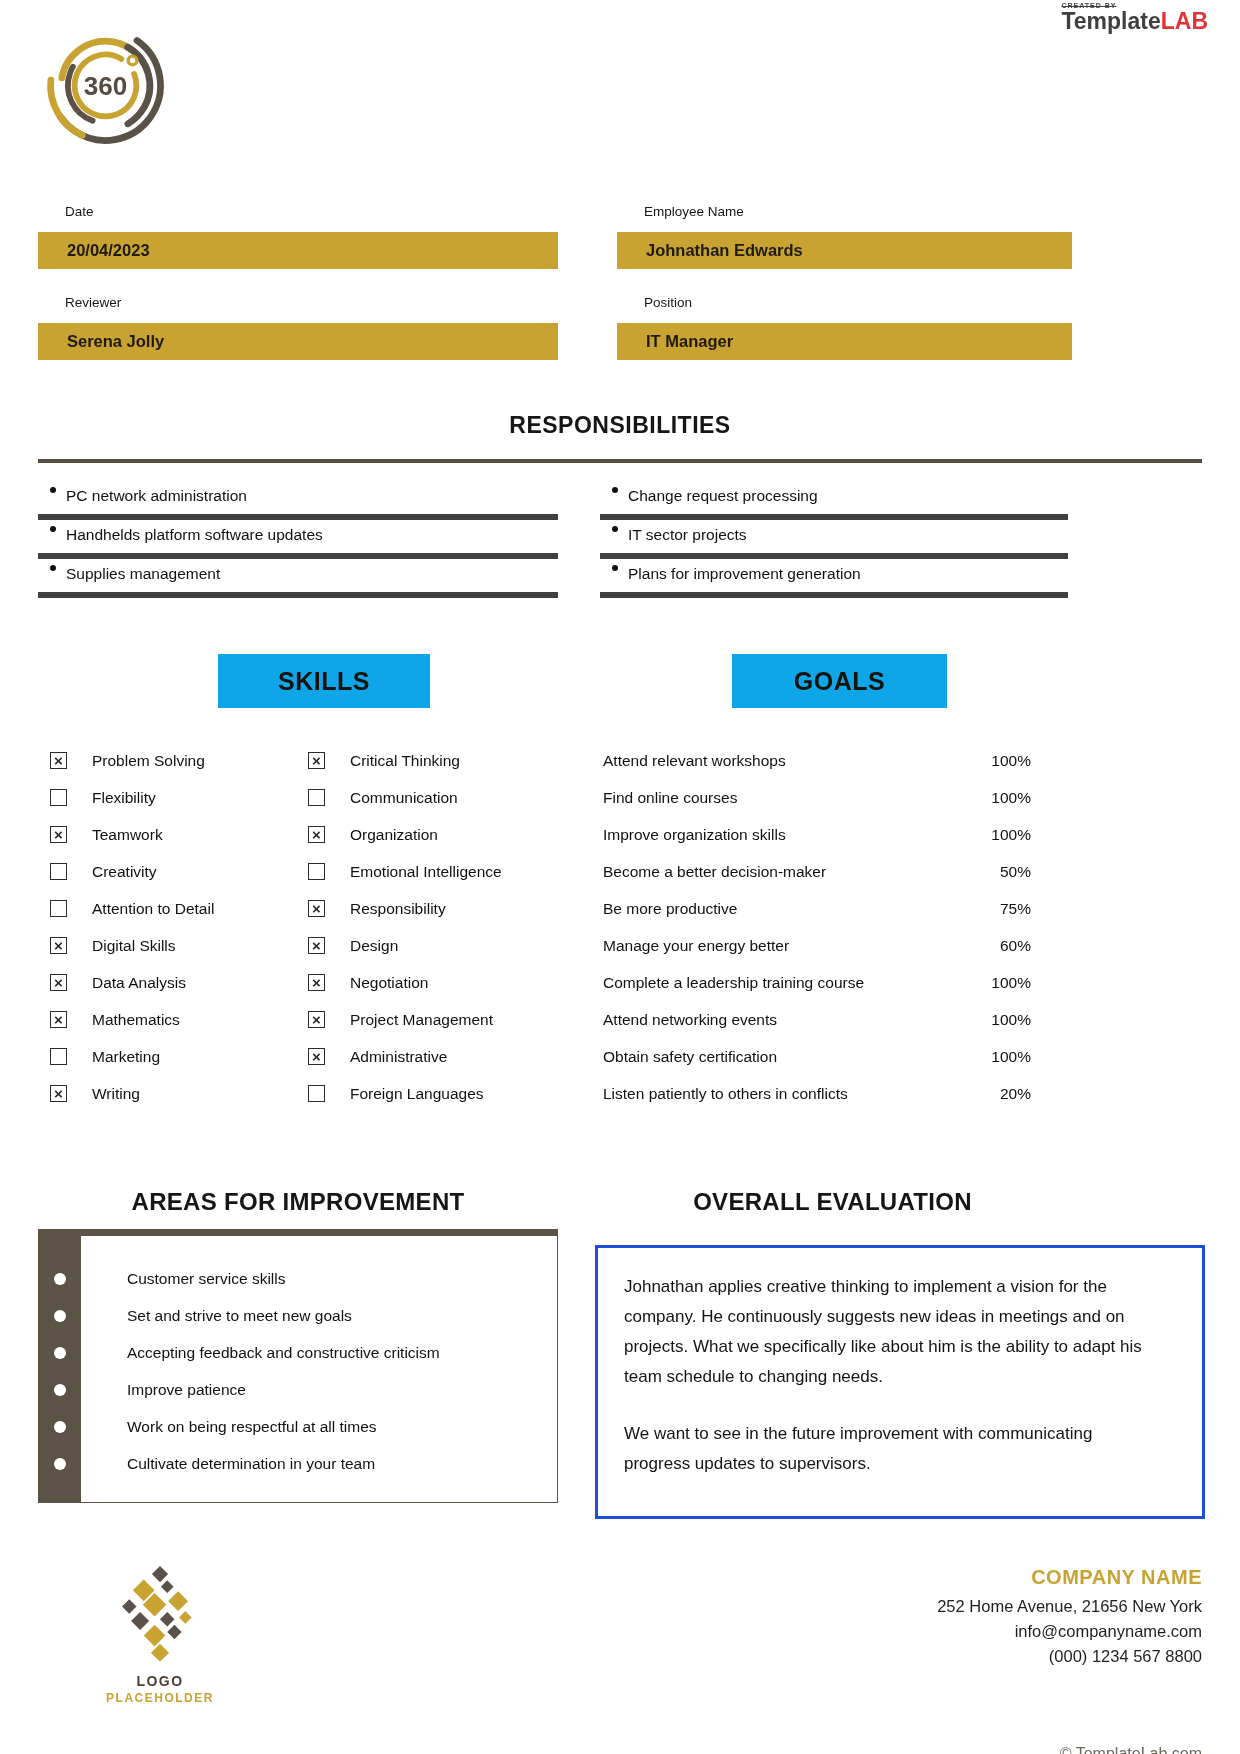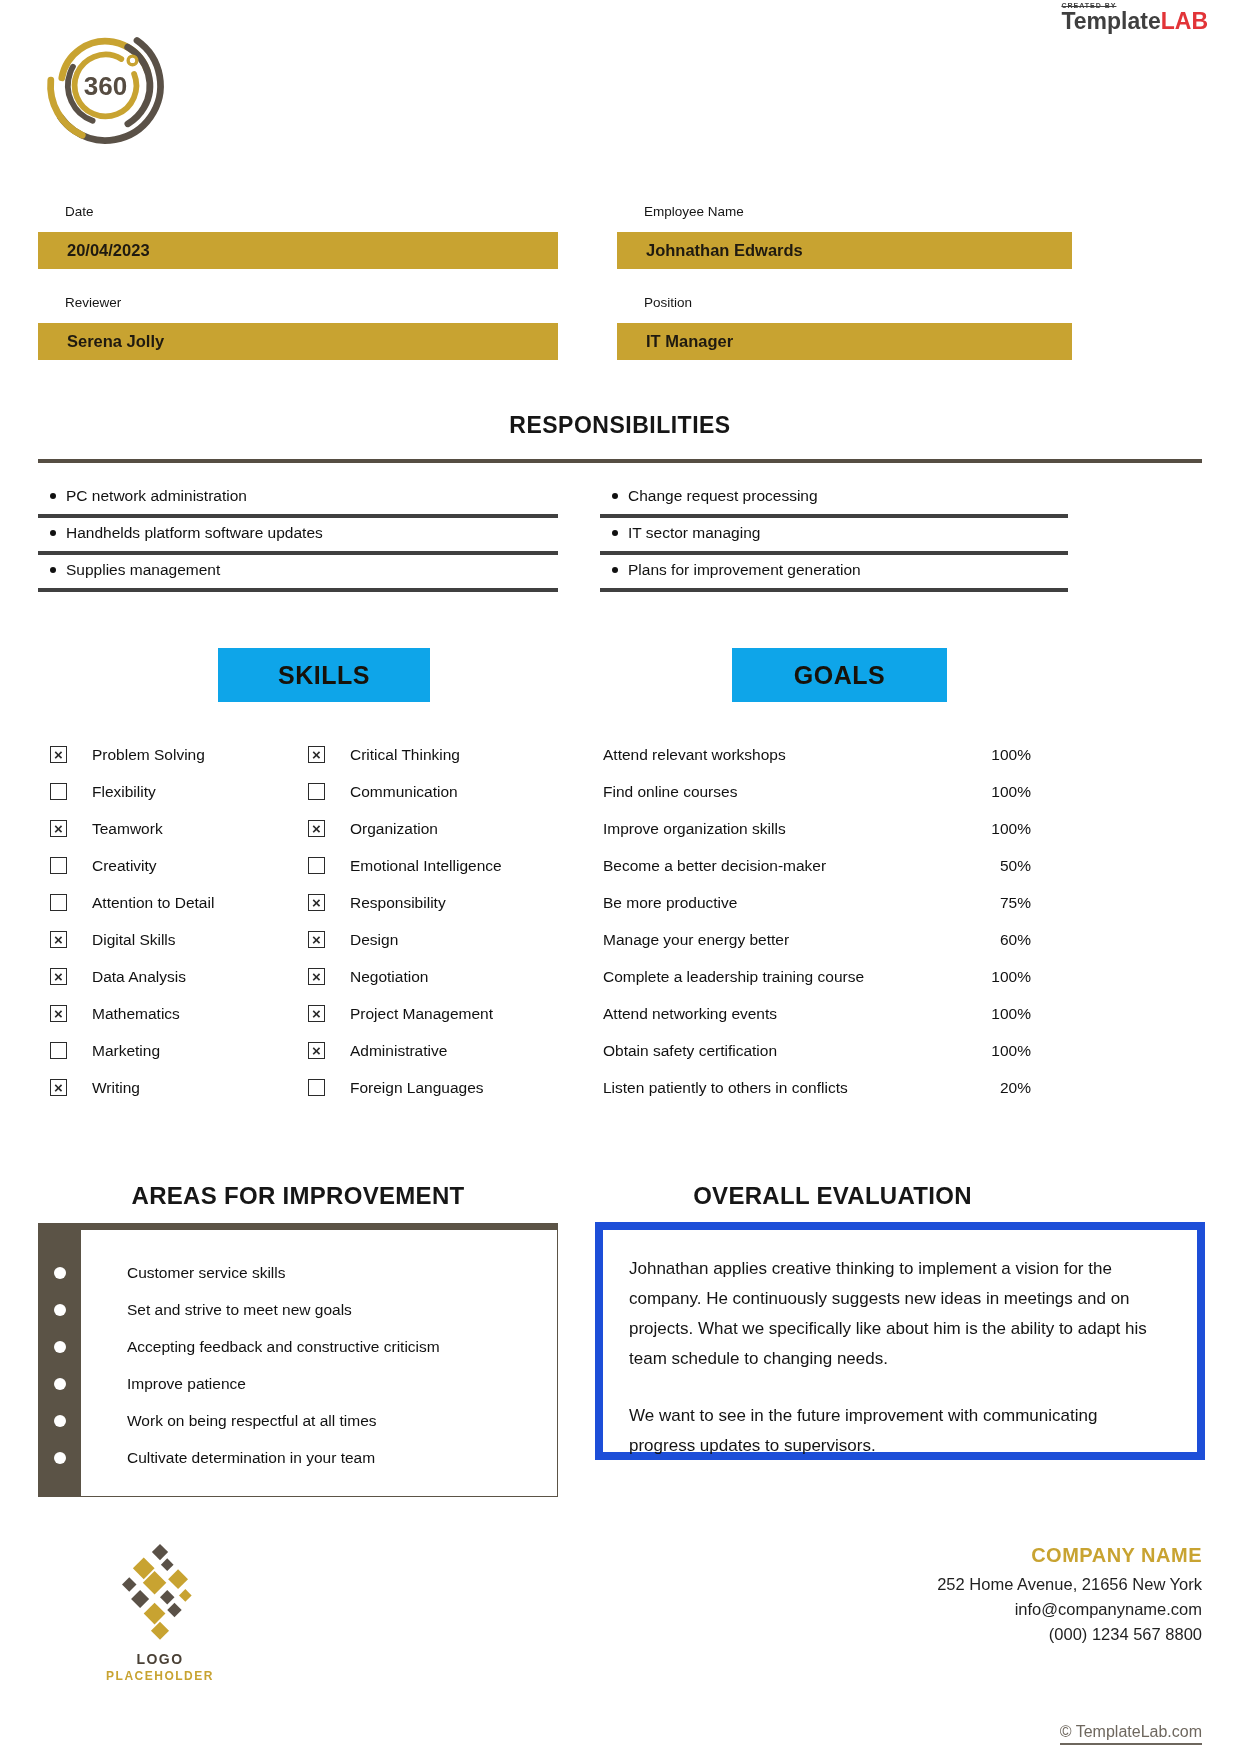--- a/index.html
+++ b/index.html
@@ -36,7 +36,7 @@
   .rule { margin-top:20px; height:4px; background:#564E43; }
   .resp-grid { margin-top:18px; }
   .resp-right { margin-left:5px; width:468px; }
-  .resp-item { padding:6px 0 9px 12px; border-bottom:4px solid #404040; font-size:15.5px; color:#111; display:flex; align-items:center; }
+  .resp-item { padding:6px 0 9px 12px; border-bottom:6px solid #404040; font-size:15.5px; color:#111; display:flex; }
   .resp-item .dot { width:6px; height:6px; border-radius:50%; background:#111; margin-right:10px; flex:0 0 auto; }
 
   

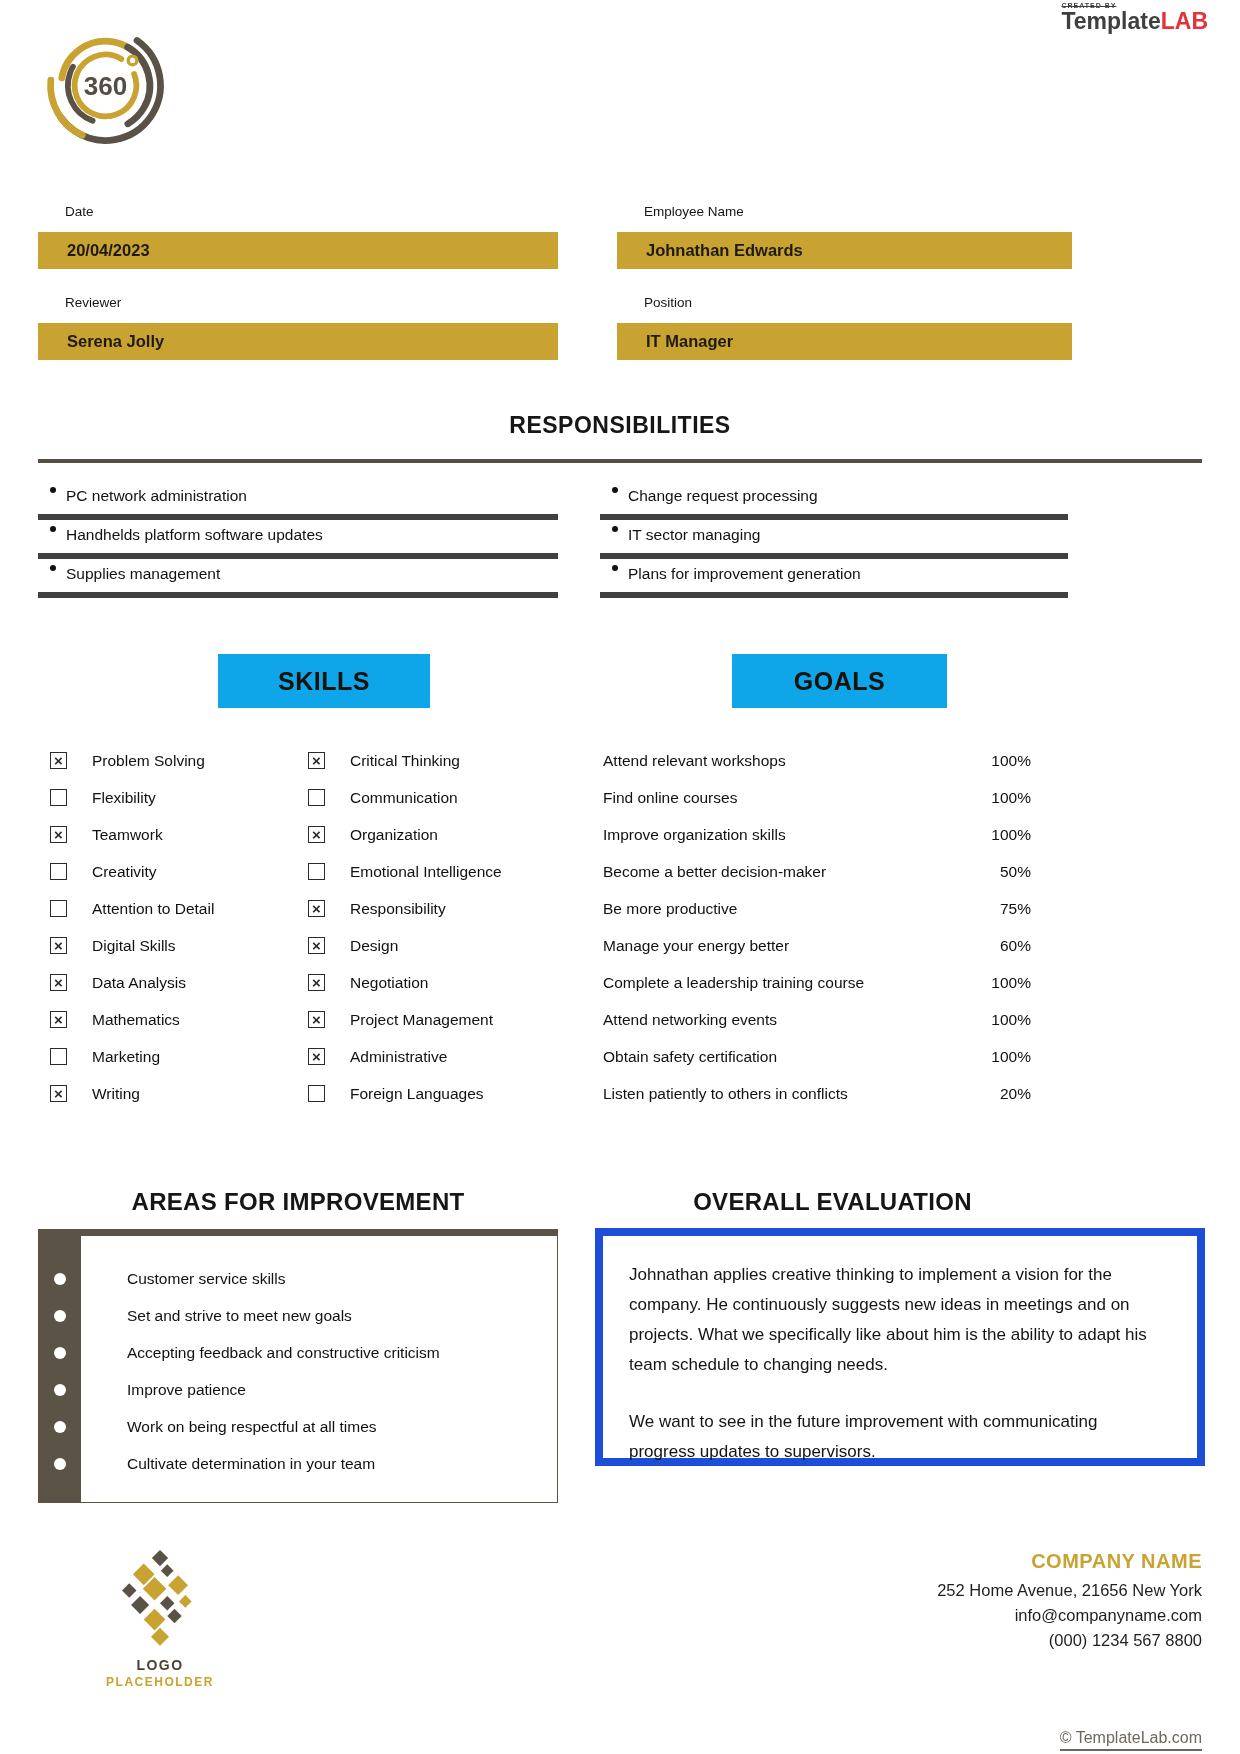--- a/index.html
+++ b/index.html
@@ -157,7 +157,7 @@
 
         <div class="resp-item">
           <span class="dot"></span>
-          <span>IT sector managing</span>
+          <span>IT sector projects</span>
         </div>
 
         <div class="resp-item">

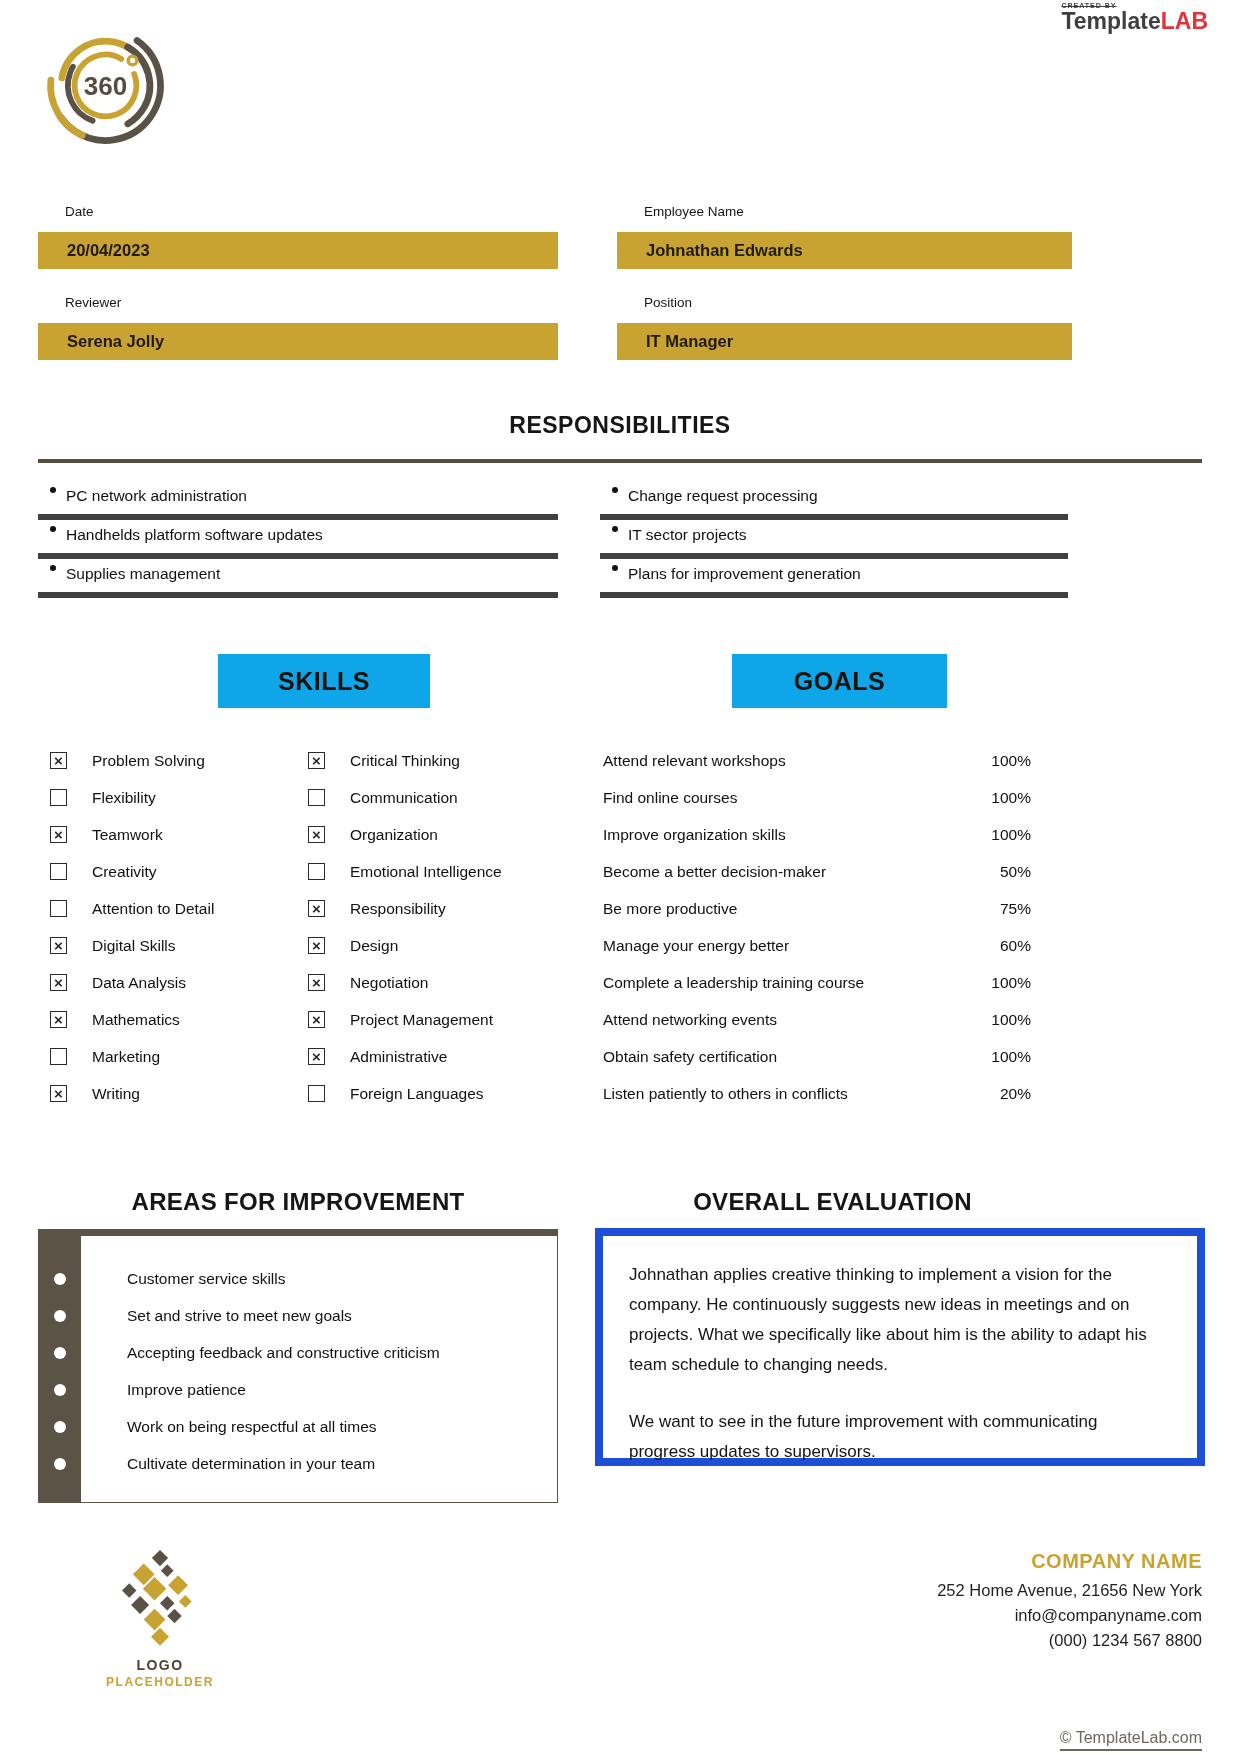--- a/index.html
+++ b/index.html
@@ -67,7 +67,7 @@
                   font-size:15.5px; color:#111; }
   .improve-item .wdot { position:absolute; left:15px; top:50%; margin-top:-6px; width:12px; height:12px;
                         border-radius:50%; background:#ffffff; }
-  .overall-box { margin-top:10px; height:238px; border:8px solid #1d4ed8; padding:24px 44px 20px 26px; }
+  .overall-box { margin-top:27px; height:274px; border:3px solid #1d4ed8; padding:24px 44px 20px 26px; }
   .overall-box p { font-size:17px; line-height:30px; color:#141414; }
   .overall-box p + p { margin-top:27px; }
 

